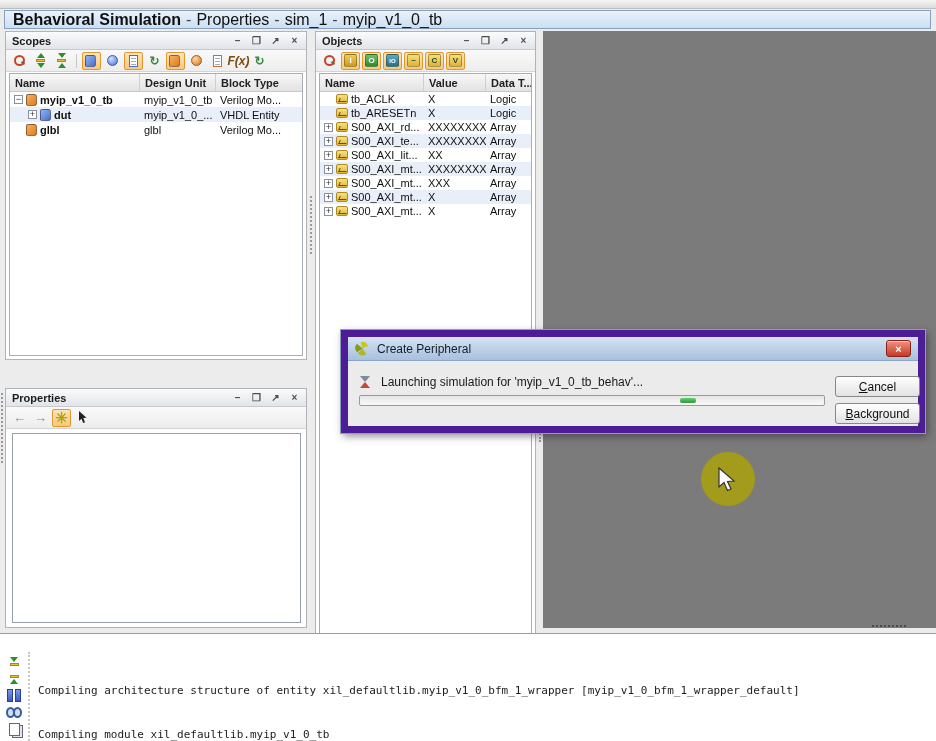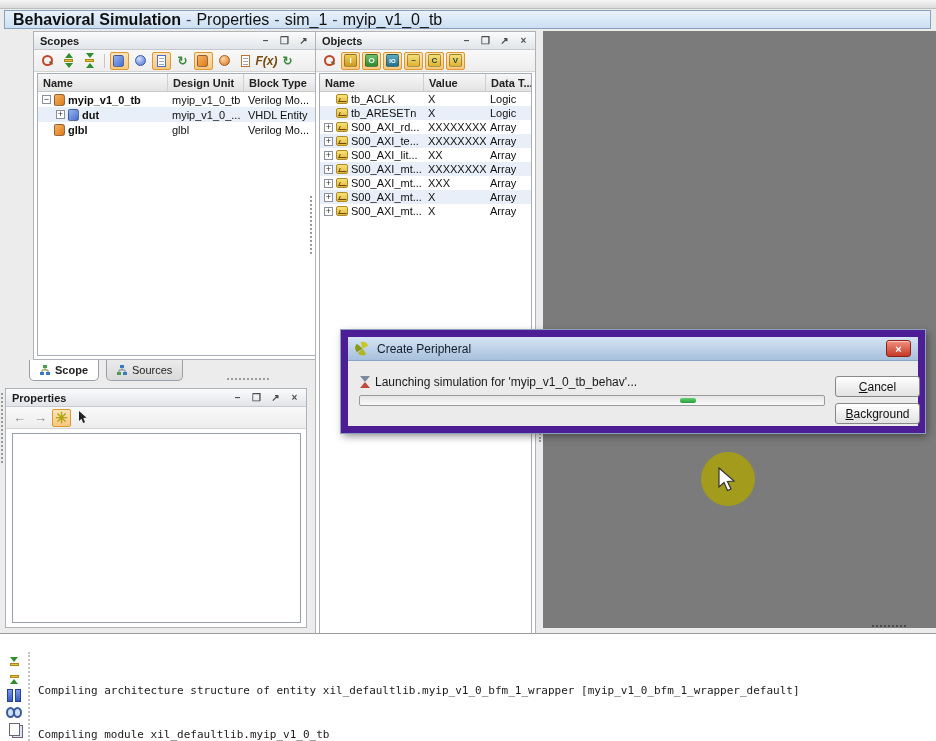--- a/index.html
+++ b/index.html
@@ -32,7 +32,7 @@
   .tbtn.toggled { background:linear-gradient(#fde4ba,#f8c87c); border-color:#dd9832; }
   .tsep { width:1px; height:14px; background:#c6c6c6; margin:0 3px; }
 
-  .scopes  { left:5px;  top:31px;  width:302px; height:329px;margin-left:28px; }
+  .scopes  { left:5px;  top:31px;  width:302px; height:329px; }
   .props   { left:5px;  top:388px; width:302px; height:240px; }
   .objects { left:315px; top:31px; width:221px; height:672px; }
 

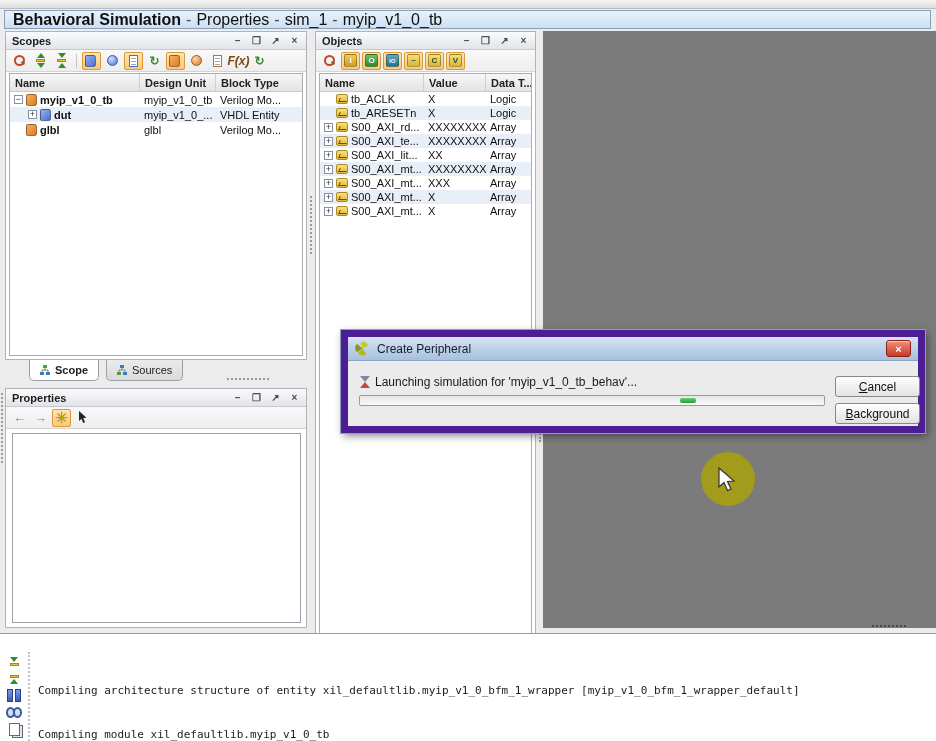--- a/index.html
+++ b/index.html
@@ -270,27 +270,6 @@
     </div>
   </section>
 
-  <div class="tabbar">
-    <span class="tab active tab-scope">
-      <svg width="10" height="10" viewBox="0 0 10 10">
-          <path d="M5 3 V5 M2 7 V5 H8 V7" stroke="#7a8a4a" fill="none"></path>
-          <rect x="3" y="0" width="4" height="3" fill="#4a9e4a"></rect>
-          <rect x="0" y="7" width="4" height="3" fill="#3a7ac4"></rect>
-          <rect x="6" y="7" width="4" height="3" fill="#3a7ac4"></rect>
-        </svg>
-      <span>Scope</span>
-    </span>
-    <span class="tab tab-sources">
-      <svg width="10" height="10" viewBox="0 0 10 10">
-          <path d="M5 3 V5 M2 7 V5 H8 V7" stroke="#7a8a9a" fill="none"></path>
-          <rect x="3" y="0" width="4" height="3" fill="#3a7ac4"></rect>
-          <rect x="0" y="7" width="4" height="3" fill="#4a9e4a"></rect>
-          <rect x="6" y="7" width="4" height="3" fill="#3a7ac4"></rect>
-        </svg>
-      <span>Sources</span>
-    </span>
-    <span class="dots-h" style="left:222px; top:18px; width:42px;"></span>
-  </div>
 
   <section class="panel props">
     <div class="panel-header">

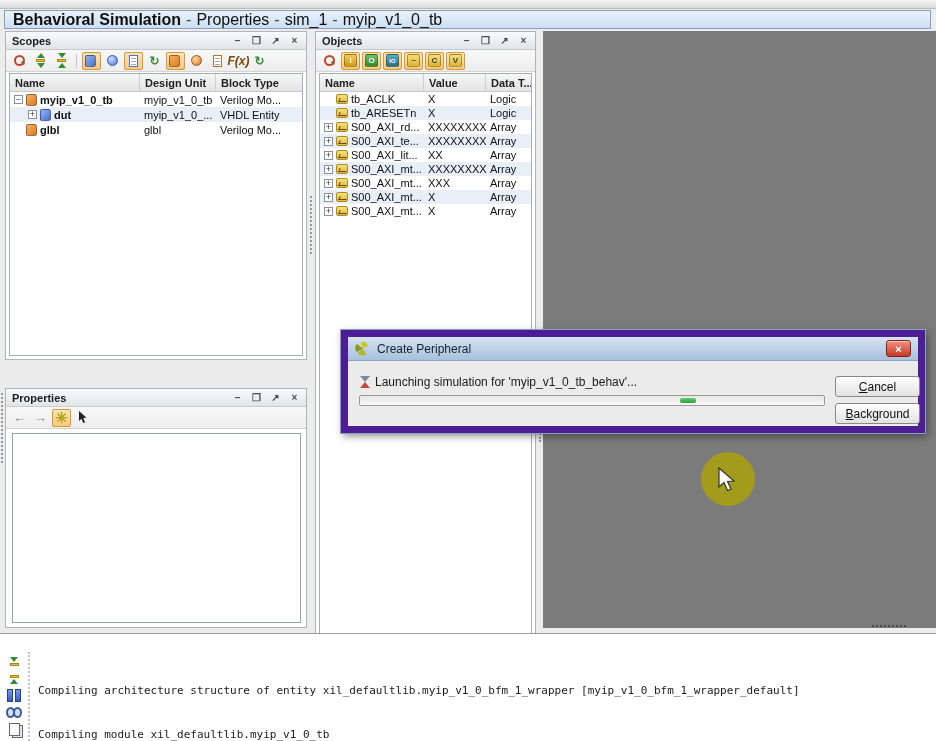--- a/index.html
+++ b/index.html
@@ -124,7 +124,7 @@
                background:linear-gradient(#f29180,#c43a26); border:1px solid #8c2014; color:#fff;
                font-size:11px; font-weight:bold; display:flex; align-items:center; justify-content:center;
                box-shadow:inset 0 1px 0 rgba(255,255,255,.5); }
-  .dlg-status { position:absolute; left:12px; top:38px; display:flex; gap:5px; font-size:12px; color:#1a1a1a; align-items:center; }
+  .dlg-status { position:absolute; left:12px; top:38px; display:flex; gap:11px; font-size:12px; color:#1a1a1a; align-items:center; }
   .i-hour { width:10px; height:14px; position:relative; }
   .i-hour::before { content:""; position:absolute; left:0; top:1px; width:0; height:0;
                     border-left:5px solid transparent; border-right:5px solid transparent; border-top:6px solid #7d8aa0; }

